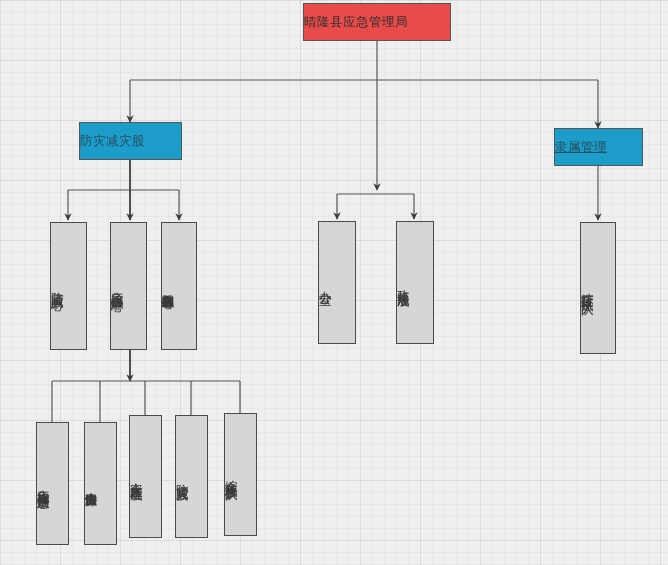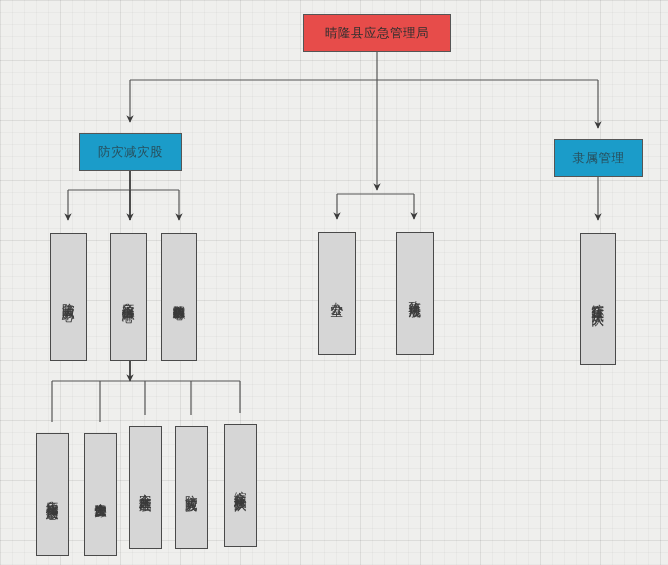--- a/index.html
+++ b/index.html
@@ -40,11 +40,10 @@
     box-sizing: border-box;
     display: flex;
     align-items: center;
-    justify-content: center;
+    justify-content: flex-start;
     text-align: center;
     border: 1px solid #4d4d4d;
     box-shadow: 0 0 0 0 rgba(0,0,0,0);
-    margin-top: 11px;
   }
   .node.root {
     background: #e74c4a;

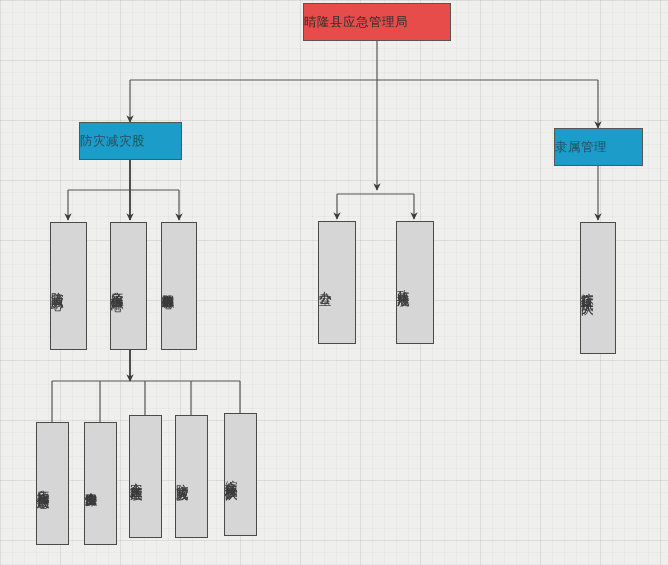--- a/index.html
+++ b/index.html
@@ -134,7 +134,7 @@
     <span class="hlabel">防灾减灾股</span>
   </div>
 
-  <div class="node blue" style="left:554px; top:128px; width:89px; height:38px;">
+  <div class="node blue" style="left:554px; top:128px; width:89px; height:38px;text-decoration:underline;">
     <span class="hlabel">隶属管理</span>
   </div>
 

